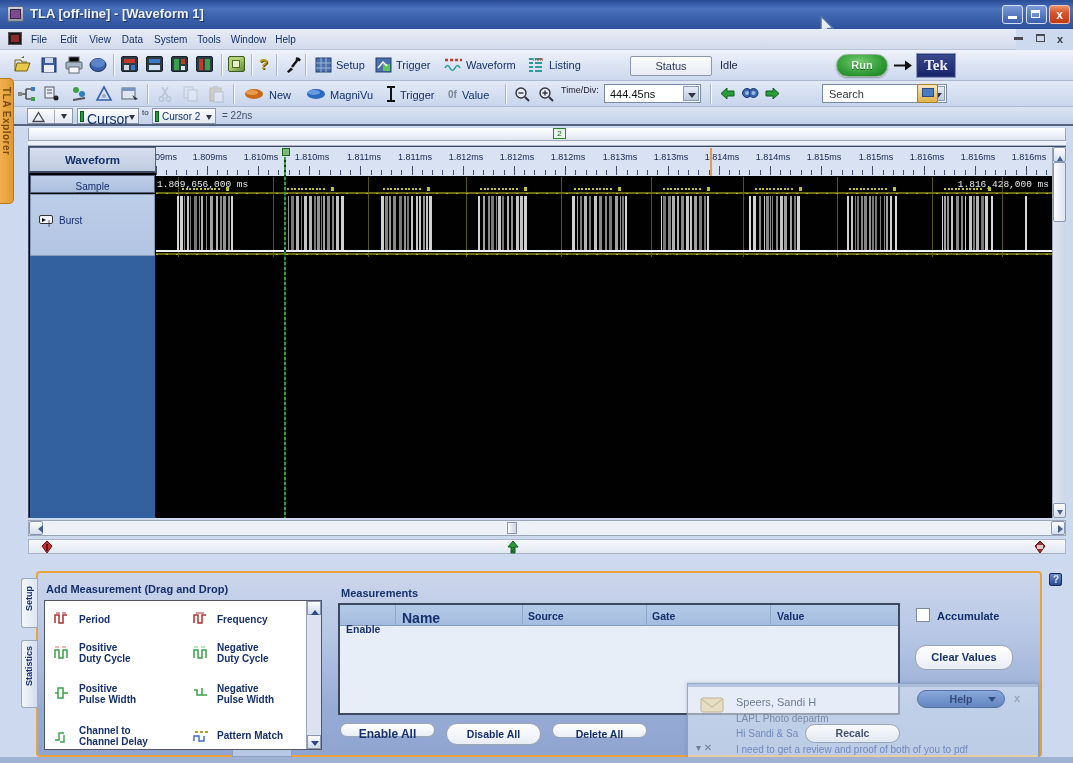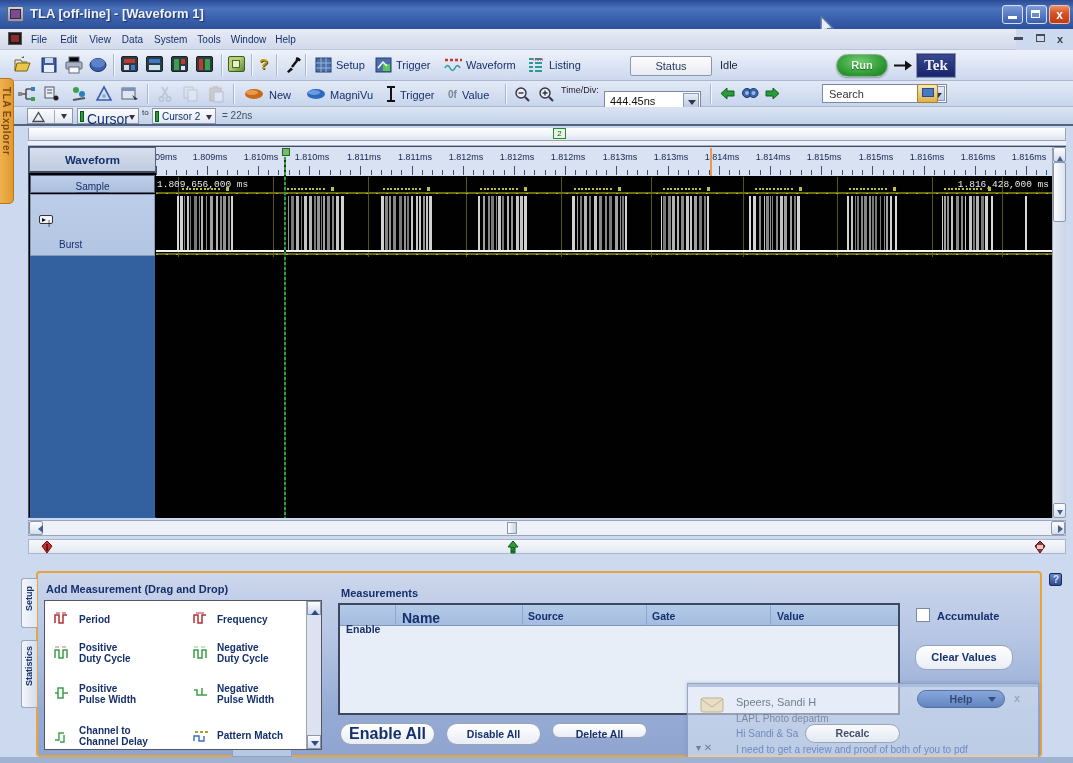--- a/index.html
+++ b/index.html
@@ -212,7 +212,7 @@
       <path d="M5.5 8 H10.5 M8 5.5 V10.5" stroke="#334" stroke-width="1.4"></path>
     </svg>
   <div class="abs" style="left:561px;top:5px;font-size:9px;color:#223;line-height:8px;">Time/Div:</div>
-  <div class="abs" style="left:604px;top:10px;width:97px;height:19px;background:#fff;border:1px solid #7a8aa5;">
+  <div class="abs" style="left:604px;top:3px;width:97px;height:19px;background:#fff;border:1px solid #7a8aa5;">
     <div class="abs" style="left:5px;top:3px;font-size:11px;color:#111;">444.45ns</div>
     <div class="abs" style="right:1px;top:1px;width:16px;height:15px;background:linear-gradient(#e8eef8,#bcC9e0);border:1px solid #8a9ab5;">
         <div style="position:absolute;left:4px;top:6px;width:0;height:0;border:4px solid transparent;border-top:5px solid #334;"></div>

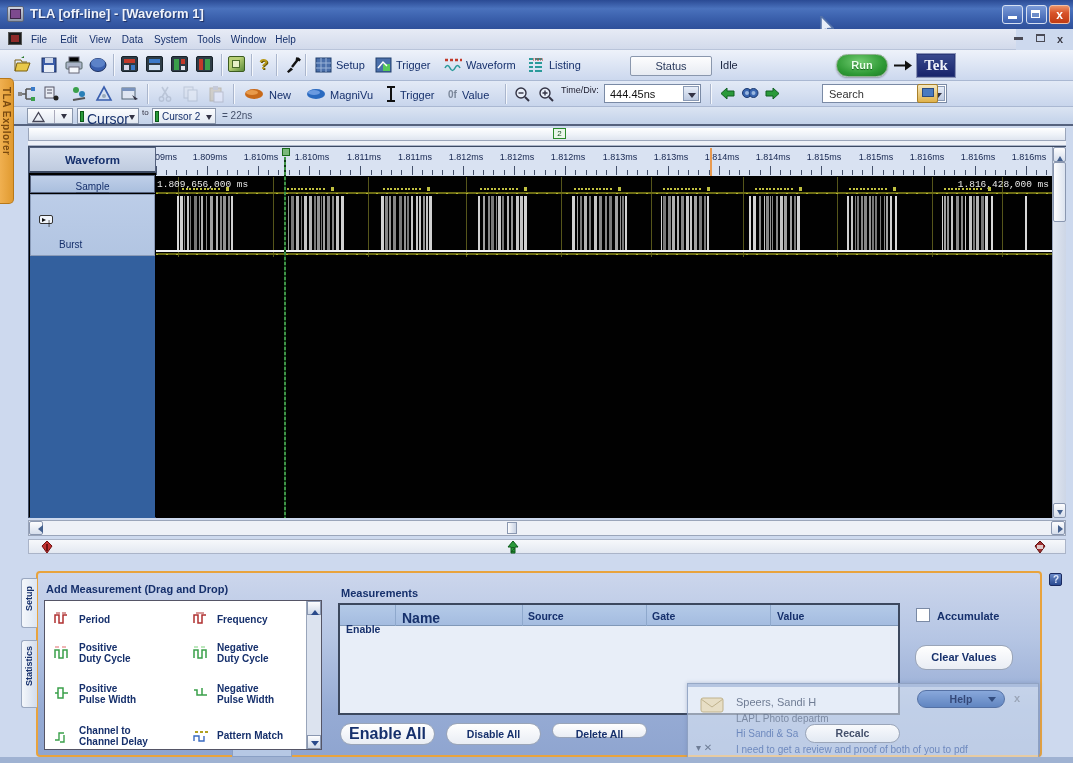--- a/index.html
+++ b/index.html
@@ -282,7 +282,7 @@
         <div style="position:absolute;left:2px;top:2px;width:0;height:0;border:2.5px solid transparent;border-left:4px solid #111;"></div>
         <div style="position:absolute;left:8px;top:1.5px;font-size:8px;color:#111;">|</div>
       </div>
-    <div class="abs navy" style="left:28px;top:20px;font-size:10px;margin-top:24px;">Burst</div>
+    <div class="abs navy" style="left:28px;top:20px;font-size:10px;">Burst</div>
   </div>
   <div class="abs" style="left:1px;top:109px;width:125px;height:262px;background:#33609e;"></div>
 

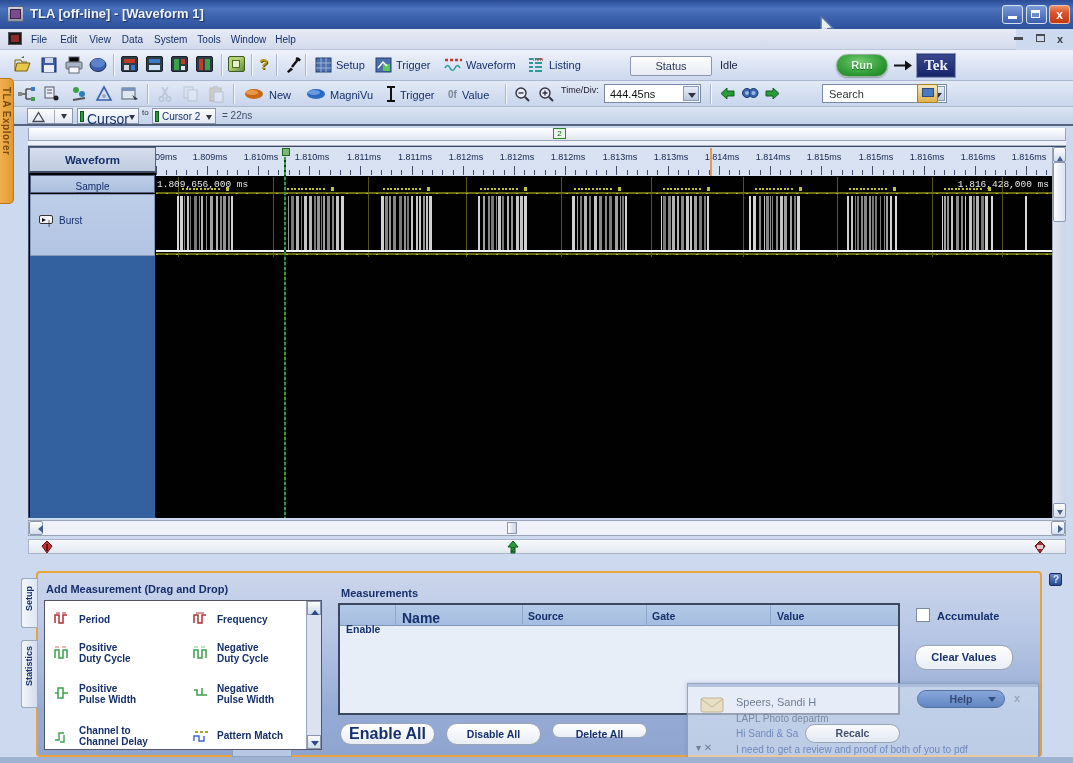--- a/index.html
+++ b/index.html
@@ -686,7 +686,7 @@
   <div class="abs" style="left:430px;top:0;width:1px;height:21px;background:#8ea8cc;"></div>
 </div>
 
-<div class="abs pill" style="left:340px;top:723px;width:95px;height:22px;font-size:16px;line-height:20px;">Enable All</div>
+<div class="abs pill" style="left:340px;top:723px;width:95px;height:14px;font-size:12px;line-height:20px;">Enable All</div>
 <div class="abs pill" style="left:446px;top:723px;width:95px;height:22px;font-size:10.5px;line-height:20px;">Disable All</div>
 <div class="abs pill" style="left:552px;top:723px;width:95px;height:15px;font-size:10.5px;line-height:20px;">Delete All</div>
 

